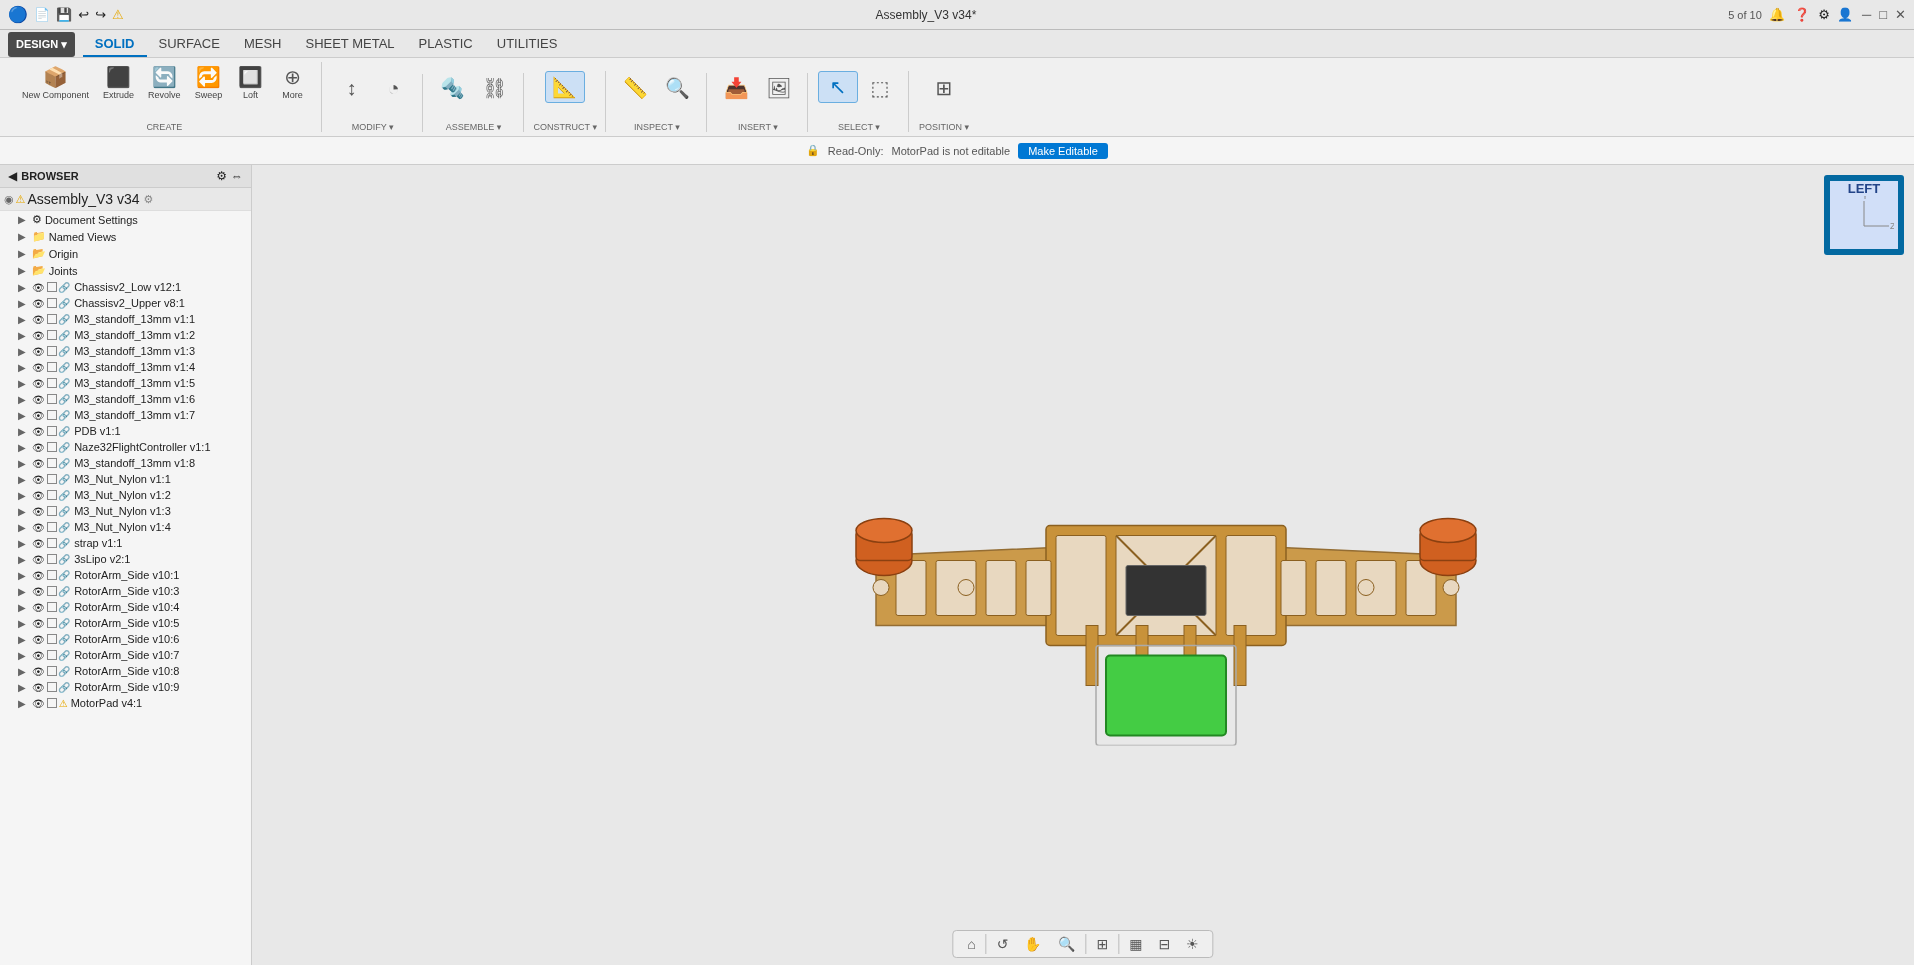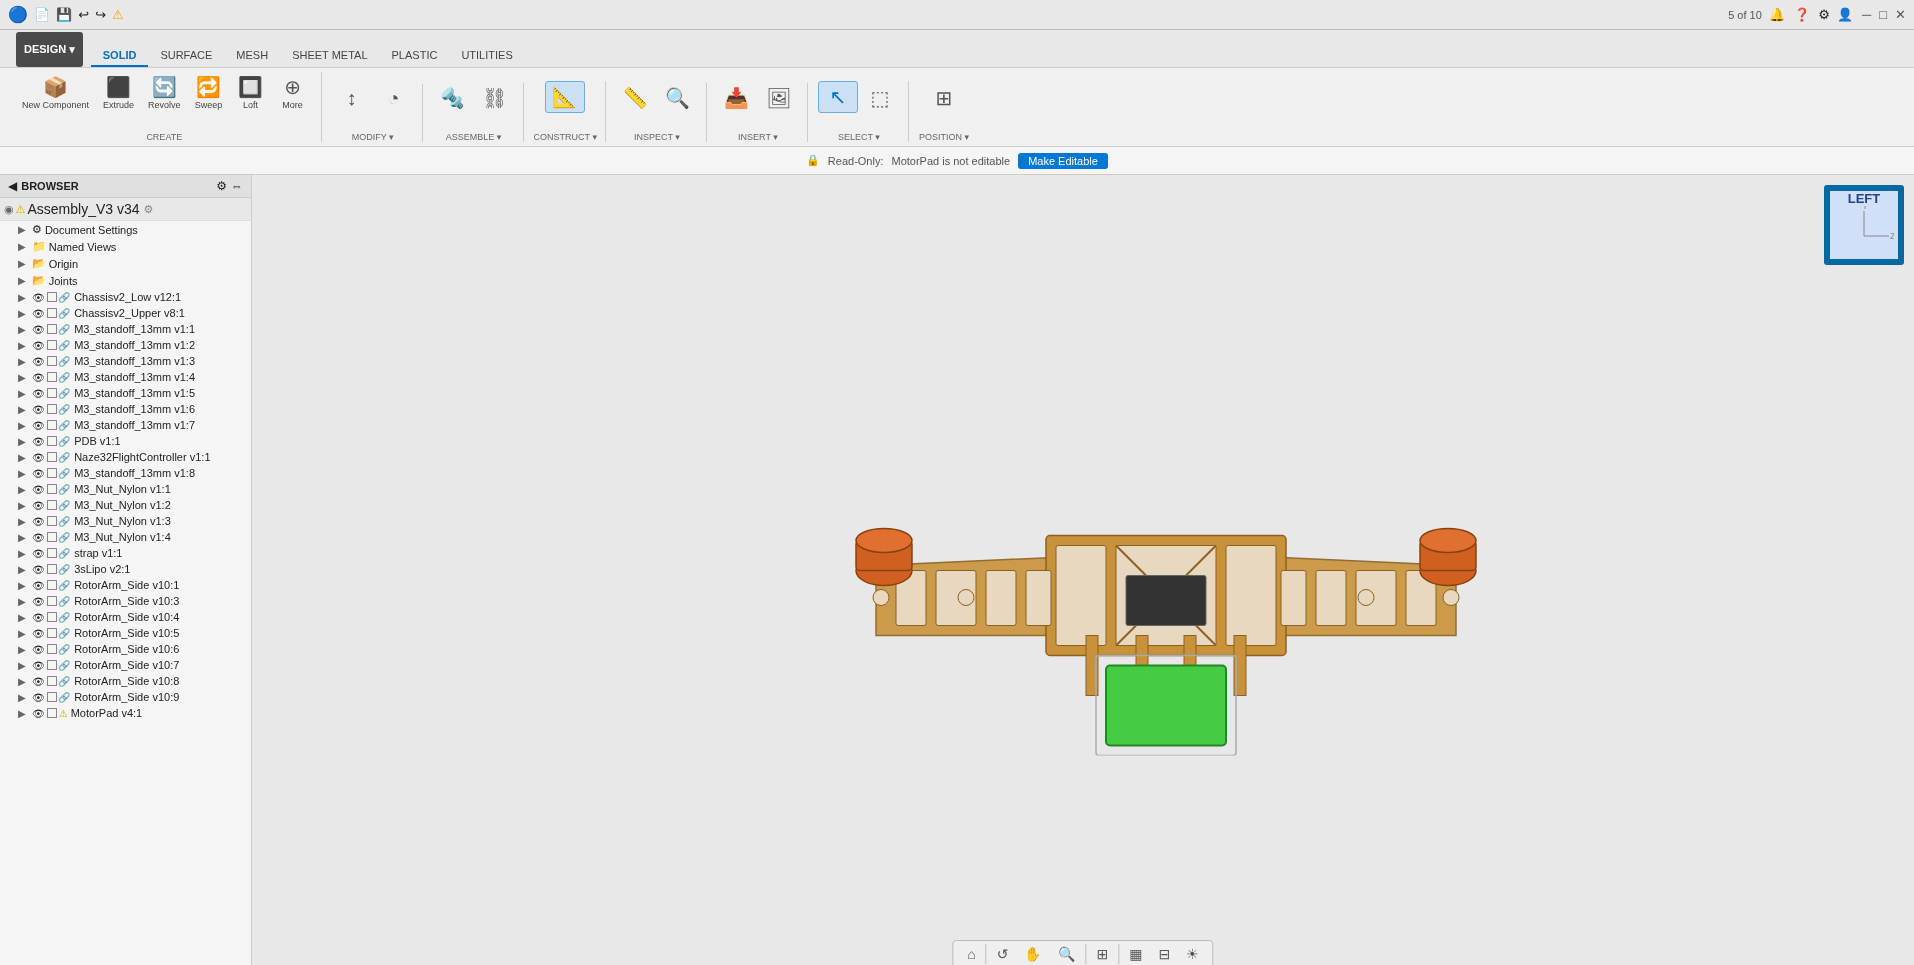--- a/index.html
+++ b/index.html
@@ -226,6 +226,7 @@
     <span style="font-size:13px;cursor:pointer;">↪</span>
     <span style="font-size:13px;color:#e6a800;">⚠</span>
   </div>
+  <div class="title">Assembly_V3 v34*</div>
   <div style="display:flex;align-items:center;gap:8px;">
     <span style="font-size:11px;color:#555;">5 of 10</span>
     <span style="cursor:pointer;font-size:13px;">🔔</span>

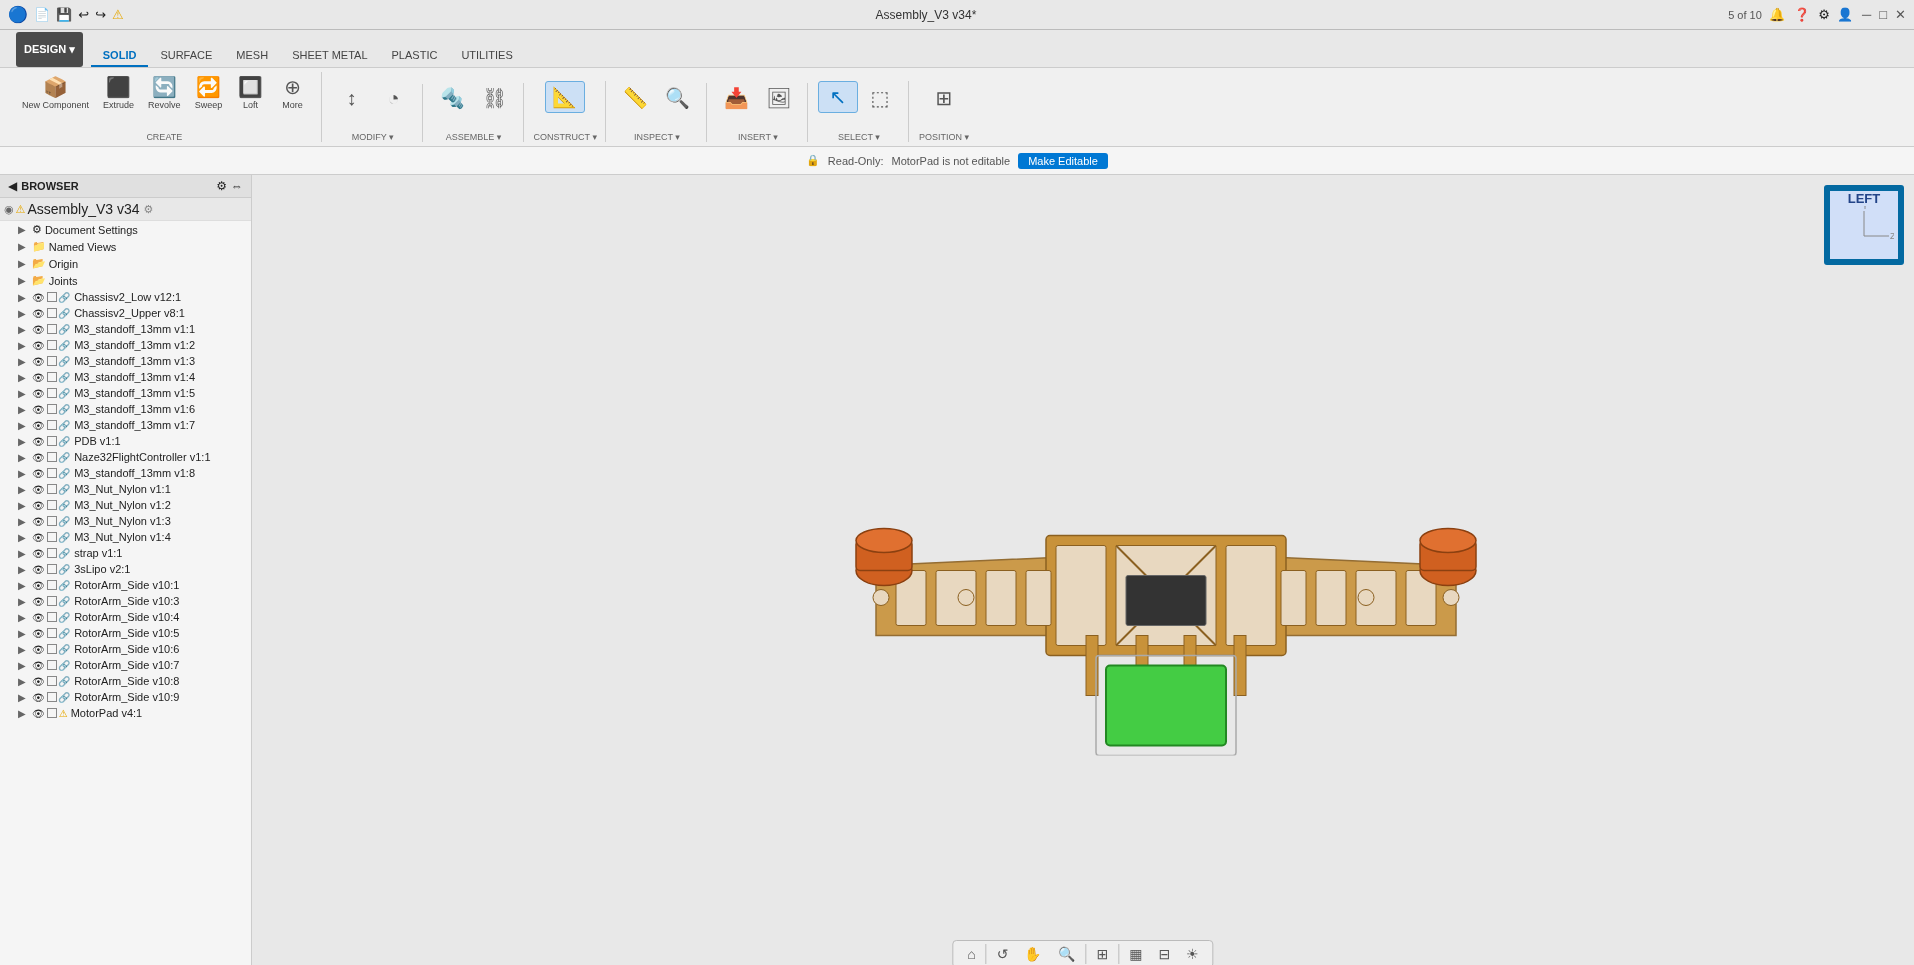--- a/index.html
+++ b/index.html
@@ -25,7 +25,7 @@
     #ribbon-tabs {
       display: flex;
       gap: 0;
-      padding: 2px 16px 0;
+      padding: 2px 8px 0;
       border-bottom: 1px solid #ccc;
       background: #e8e8e8;
     }

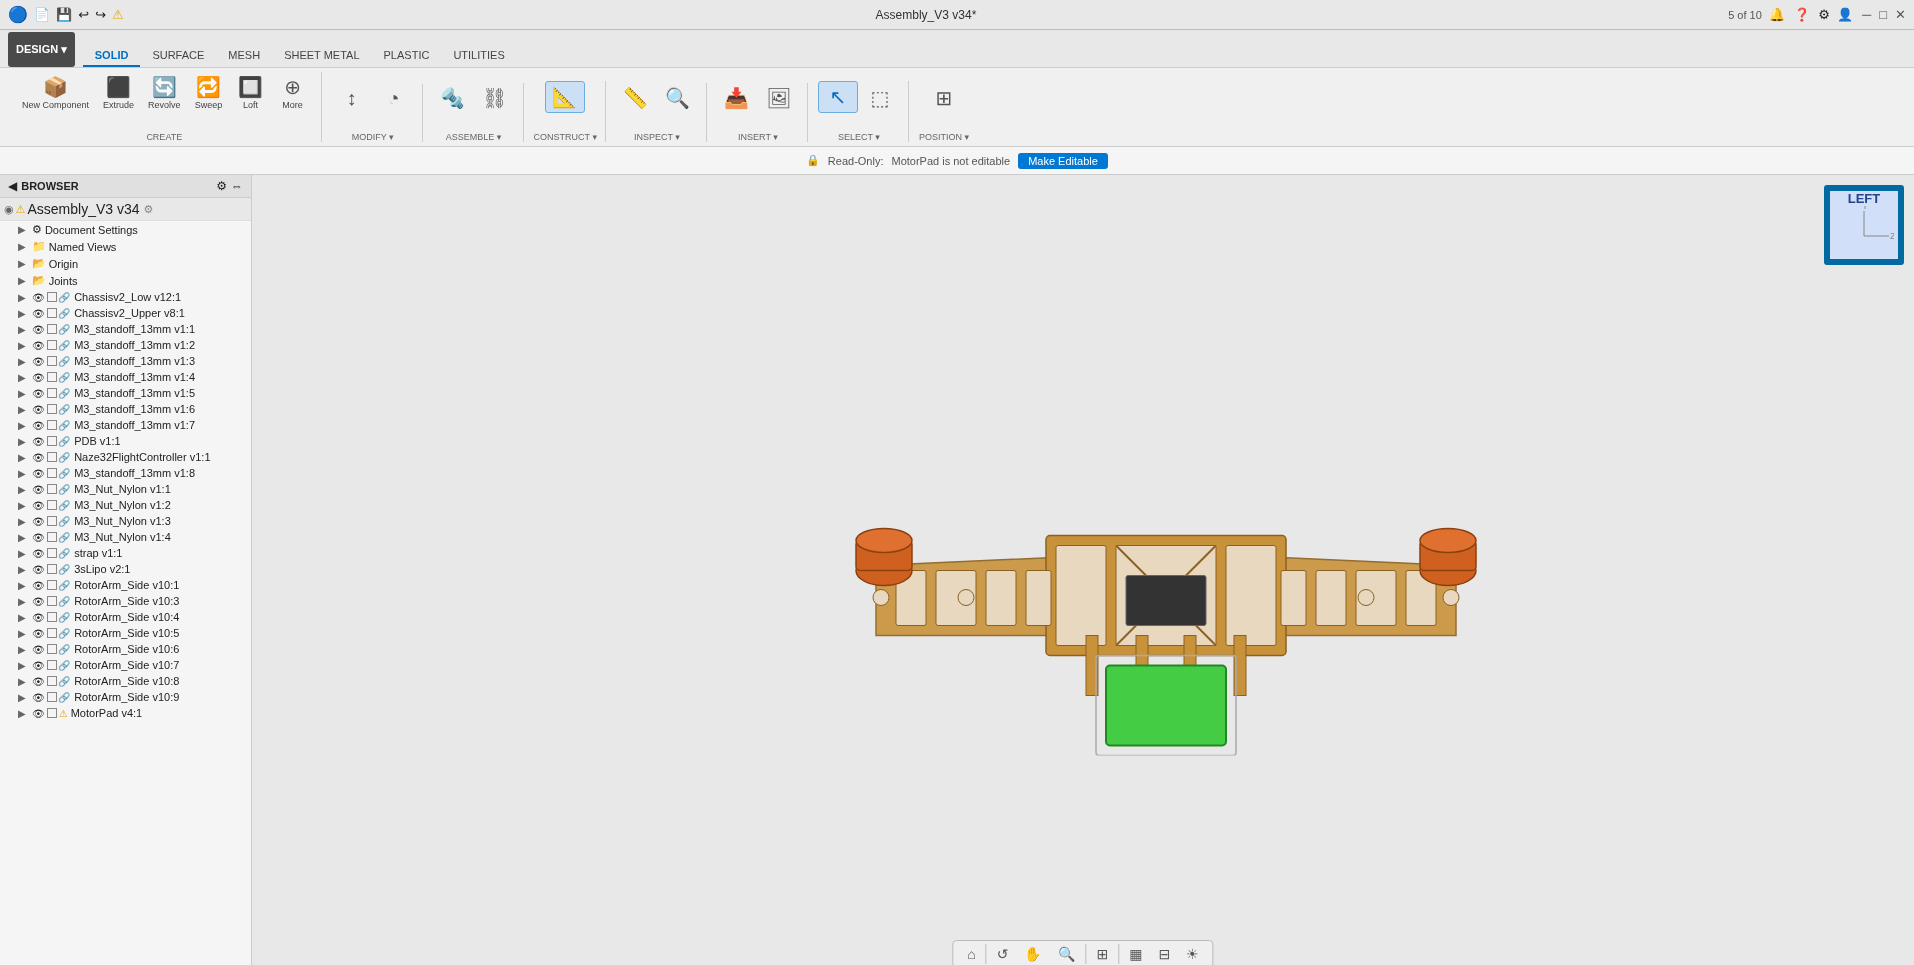--- a/index.html
+++ b/index.html
@@ -31,11 +31,10 @@
     }
     .ribbon-tab {
       padding: 4px 12px;
-      font-size: 11px;
+      font-size: 13px;
       cursor: pointer;
       color: #444;
       border-bottom: 2px solid transparent;
-      margin-top: 13px;
     }
     .ribbon-tab.active {
       color: #0070c0;

